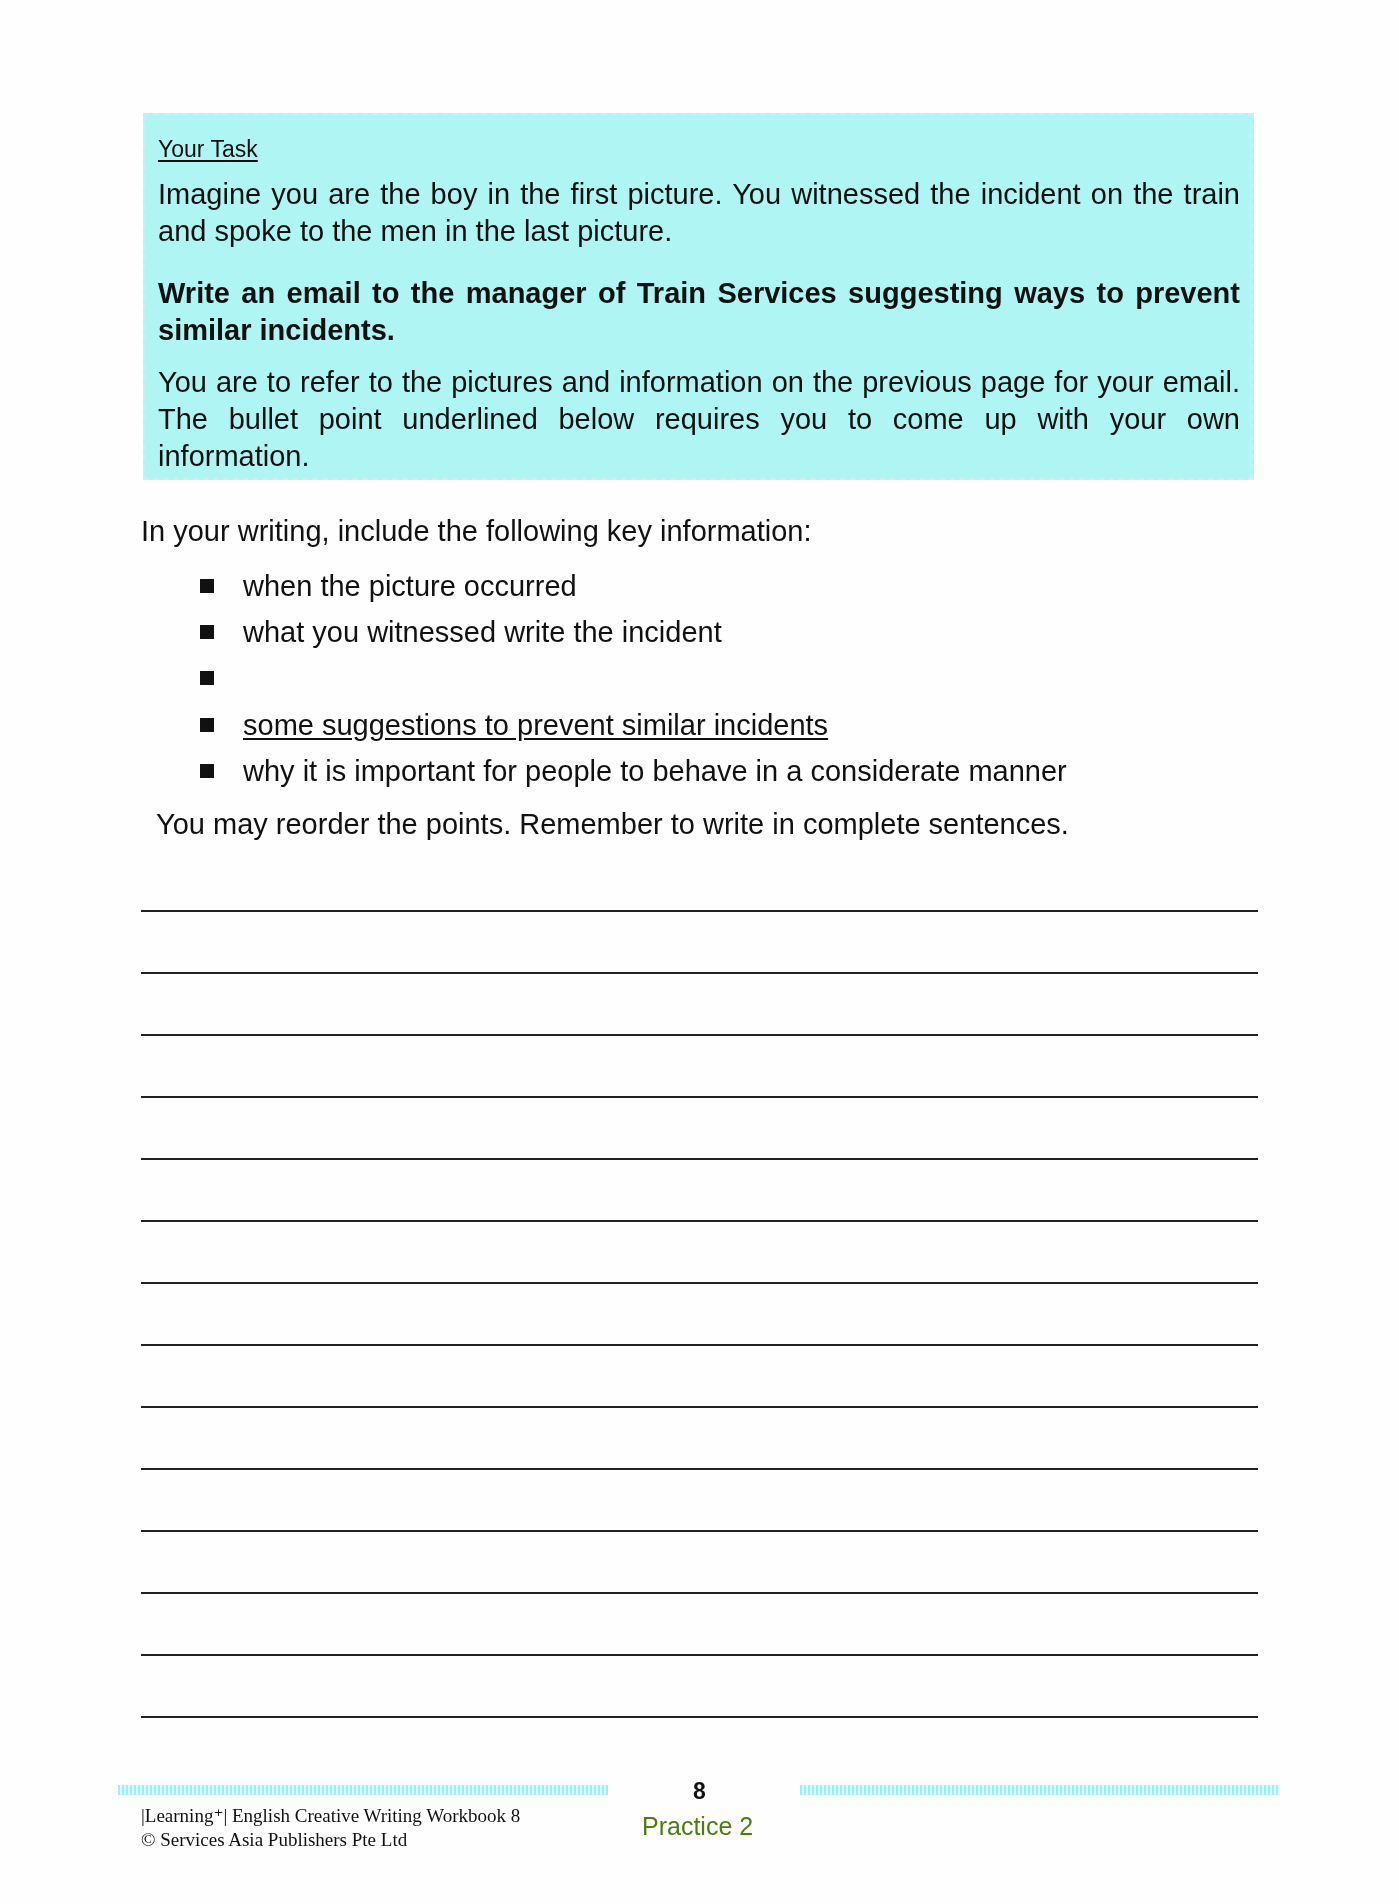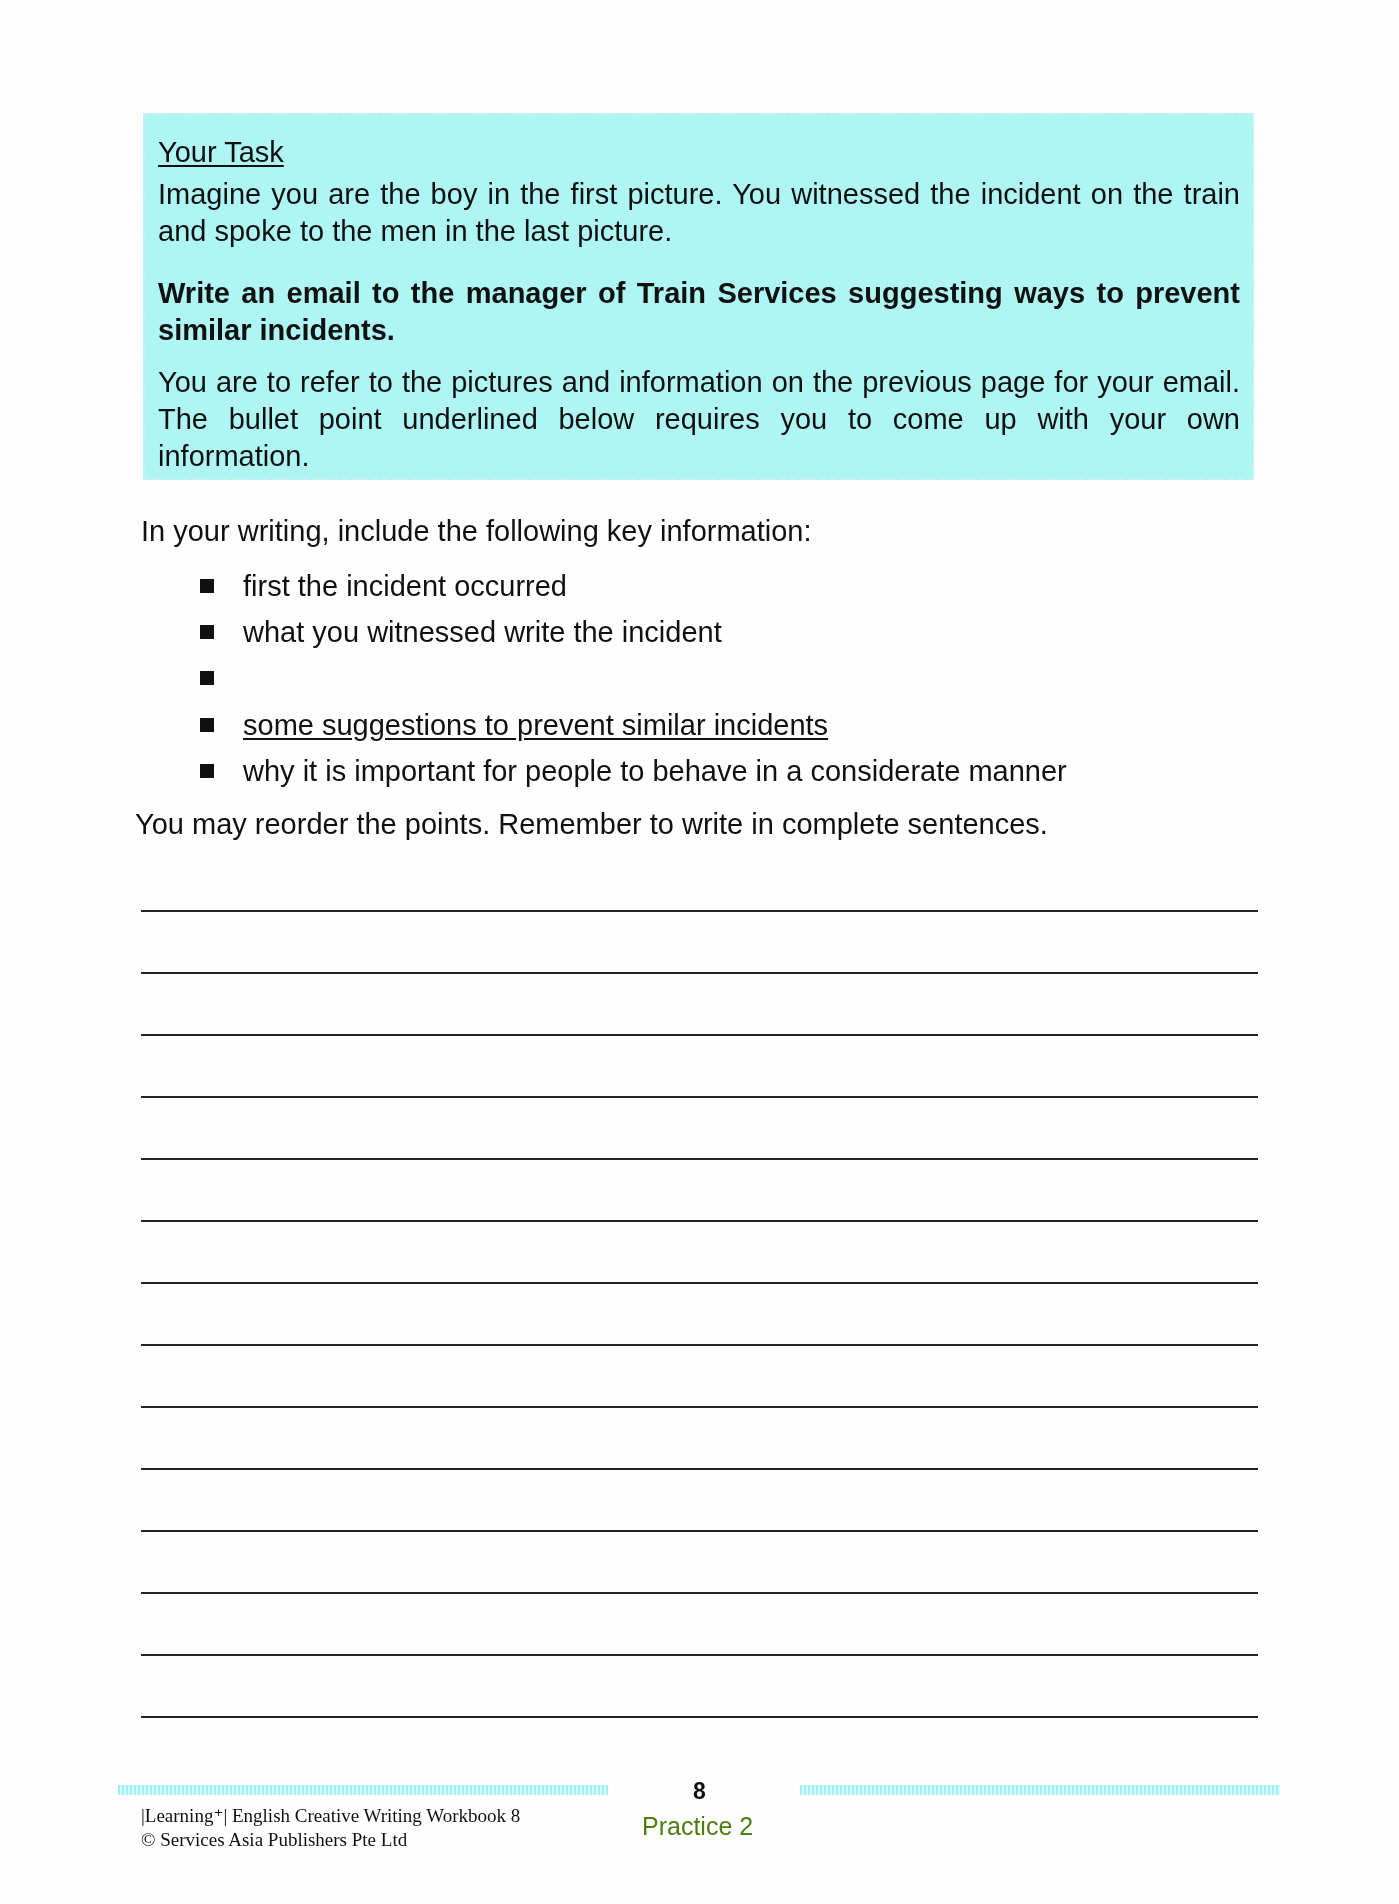--- a/index.html
+++ b/index.html
@@ -5,7 +5,7 @@
   html,body{margin:0;padding:0;}
   body{width:1399px;height:1904px;background:#fefefe;position:relative;overflow:hidden;font-family:"Liberation Sans","DejaVu Sans",sans-serif;color:#111;}
   .task-box{position:absolute;left:143px;top:113px;width:1111px;height:367px;background:#aef5f3;border:2px dashed #c6f3f1;box-sizing:border-box;}
-  .task-title{position:absolute;left:158px;top:136px;font-size:29px;text-decoration:underline;text-underline-offset:3px;}
+  .task-title{position:absolute;left:158px;top:136px;font-size:23px;text-decoration:underline;text-underline-offset:3px;}
   .para{position:absolute;left:158px;width:1082px;font-size:29px;line-height:37px;text-align:justify;margin-top:9px;}
   .bold{font-weight:bold;}
   .intro{position:absolute;left:141px;top:515px;font-size:29px;text-align:right;}

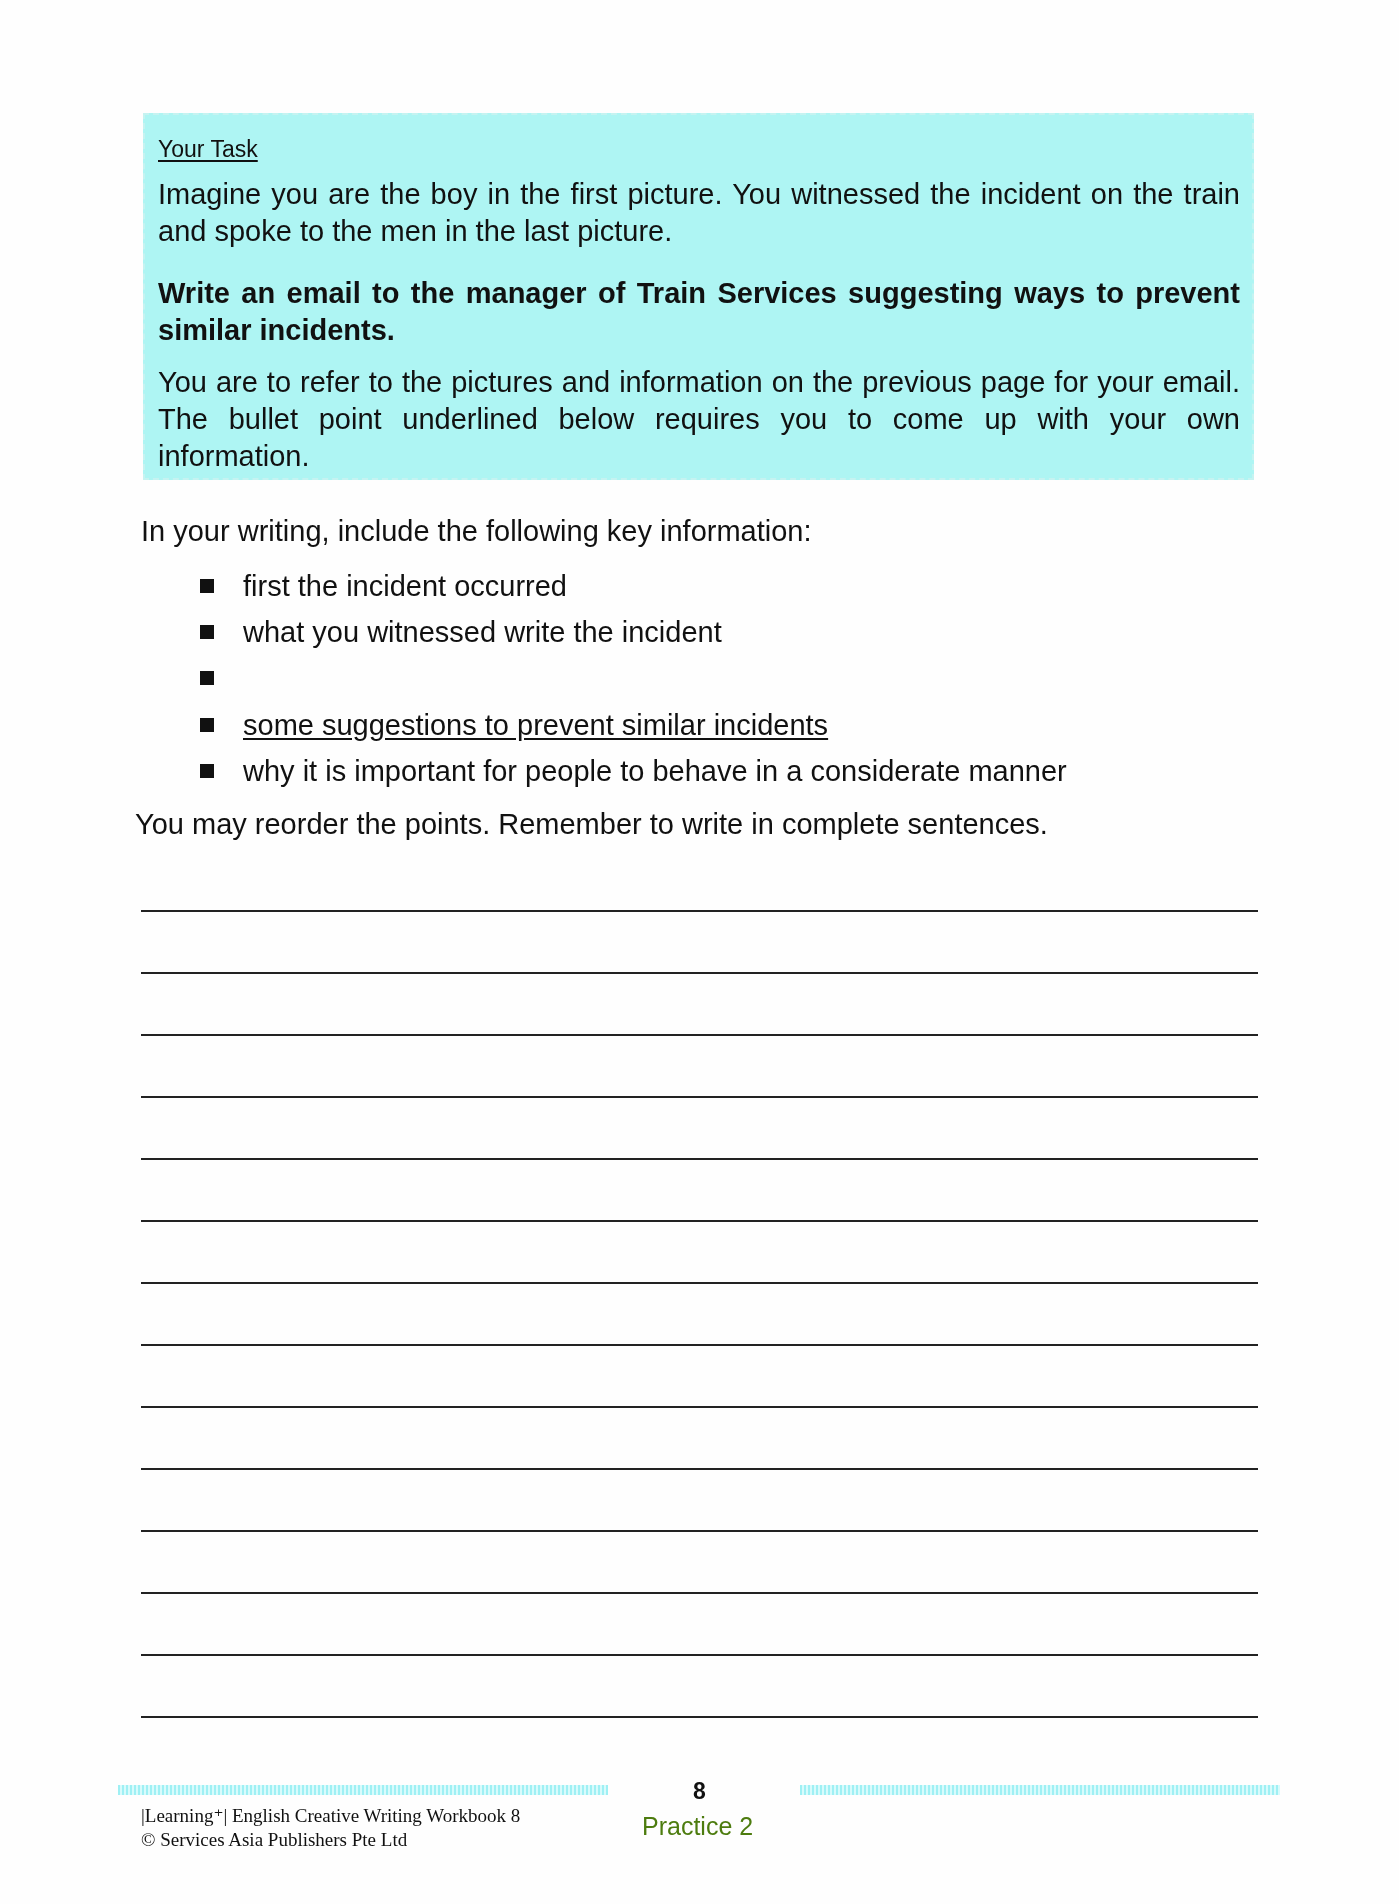--- a/index.html
+++ b/index.html
@@ -33,7 +33,7 @@
 
 <div class="bullet" style="top:569px">
     <span class="sq"></span>
-    <span class="btext">first the incident occurred</span>
+    <span class="btext">when the picture occurred</span>
   </div>
 <div class="bullet" style="top:615px">
     <span class="sq"></span>

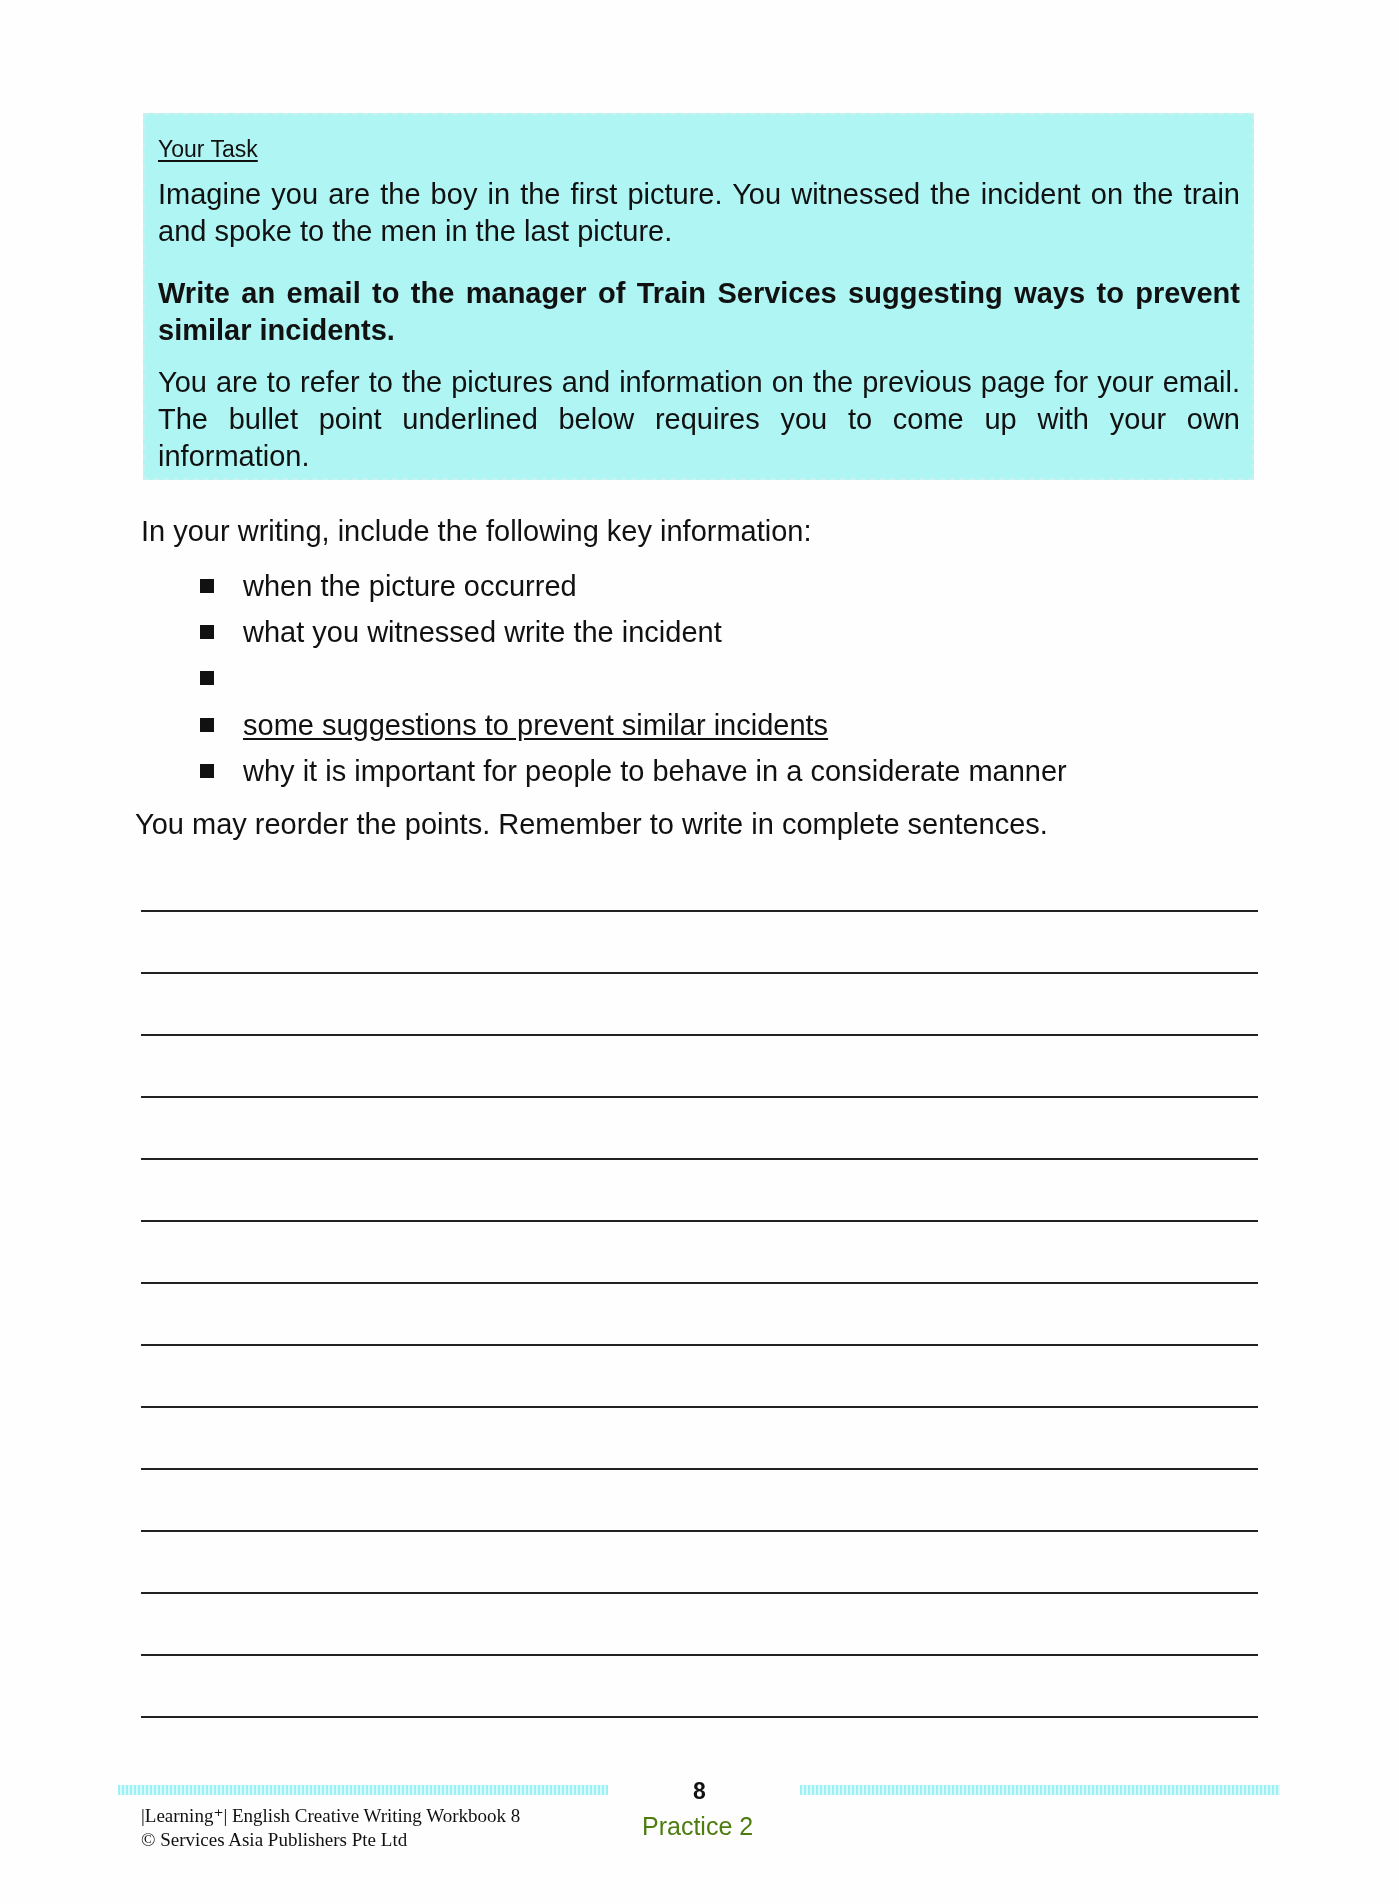--- a/index.html
+++ b/index.html
@@ -13,7 +13,7 @@
   .sq{width:14px;height:14px;background:#111;margin-right:29px;}
   .btext{font-size:29px;}
   .u{text-decoration:underline;text-underline-offset:3px;}
-  .closing{position:absolute;left:135px;top:808px;font-size:29px;}
+  .closing{position:absolute;left:156px;top:808px;font-size:29px;}
   .rule{position:absolute;left:141px;width:1117px;height:2px;background:#222;}
   .band{position:absolute;top:1785px;height:10px;background:repeating-linear-gradient(90deg,#9ff0f4 0 2px,#d8fbfc 2px 4px);}
   .pagenum{position:absolute;left:693px;top:1778px;font-size:23px;font-weight:bold;}

